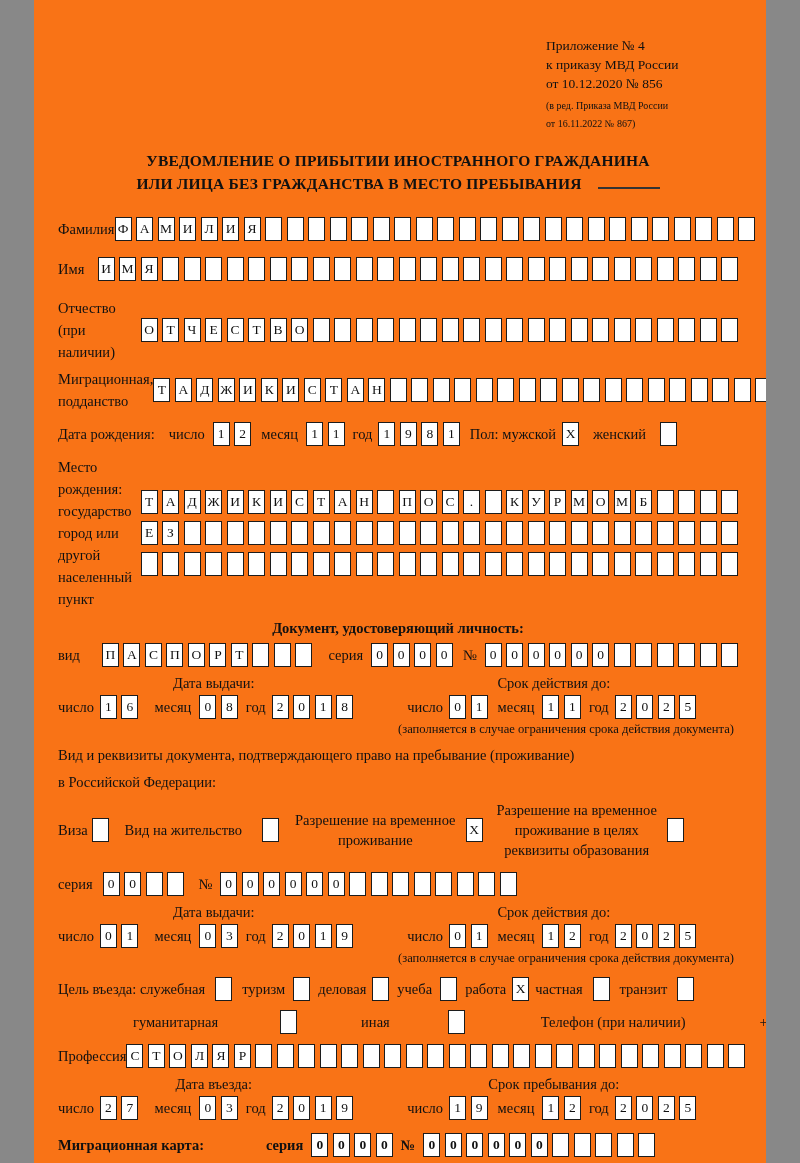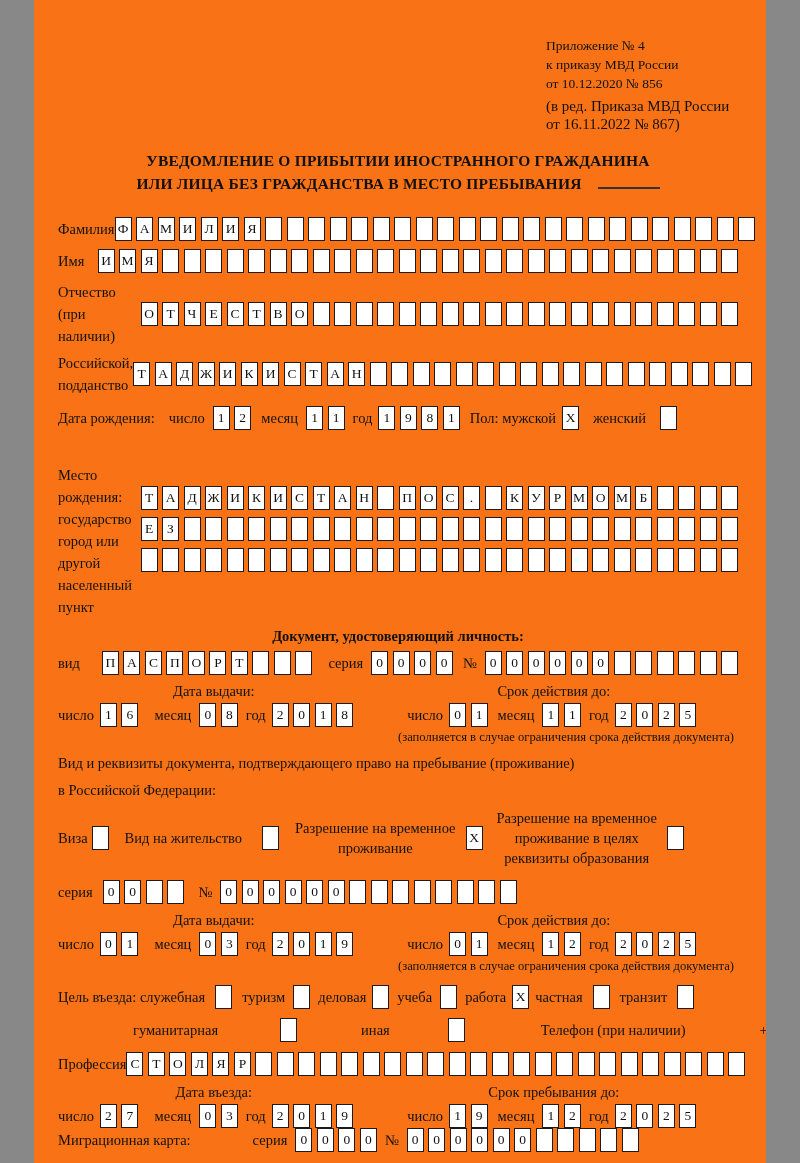--- a/index.html
+++ b/index.html
@@ -9,7 +9,7 @@
     font-family:"Liberation Serif","DejaVu Serif",serif;color:#111;
   }
   .hdr-block{margin-left:auto;width:192px;font-size:13.5px;line-height:19px;}
-  .hdr-sub{margin-top:4px;font-size:15px;line-height:18px;}
+  .hdr-sub{margin-top:4px;font-size:10px;line-height:18px;}
   .forma{font-weight:bold;font-size:15px;text-align:right;padding-right:32px;margin-top:16px;letter-spacing:.5px;}
   .title{font-weight:bold;font-size:15.5px;text-align:center;line-height:23px;margin-top:16px;letter-spacing:.2px;}
   .blank-line{display:inline-block;width:62px;border-bottom:2px solid #333;height:14px;margin-left:16px;}

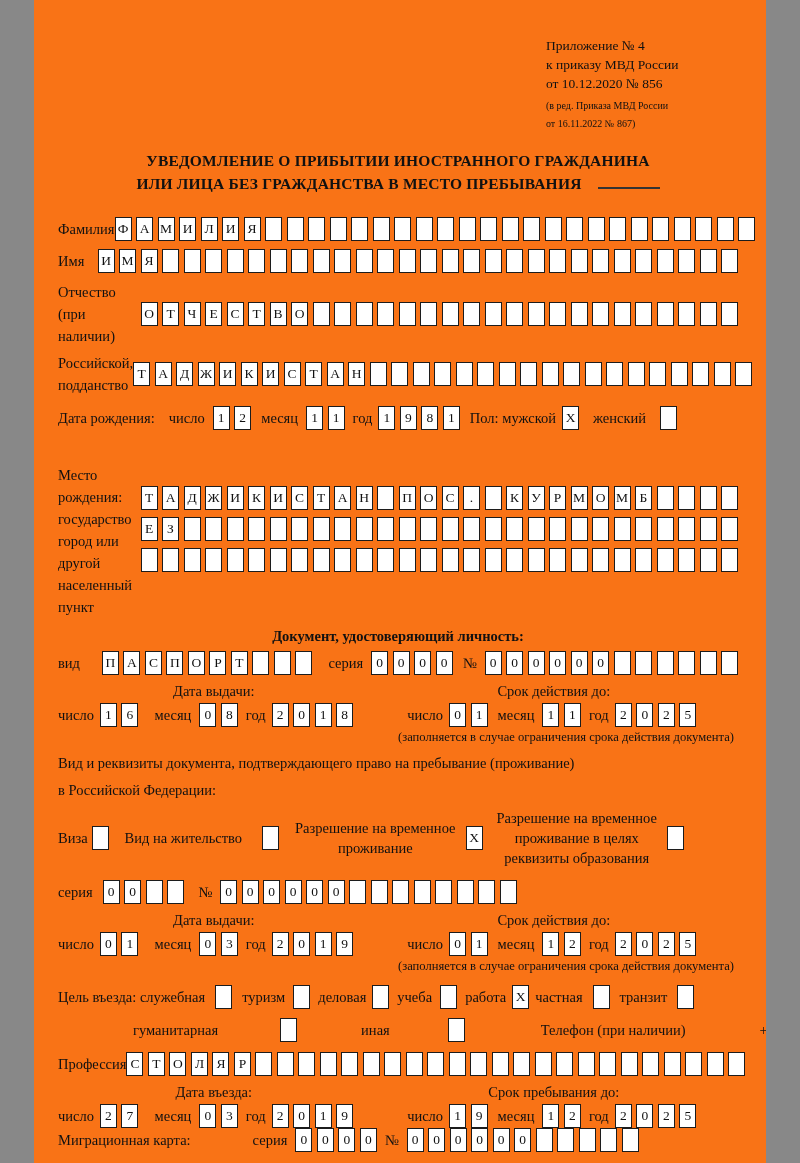--- a/index.html
+++ b/index.html
@@ -14,7 +14,7 @@
   .title{font-weight:bold;font-size:15.5px;text-align:center;line-height:23px;margin-top:16px;letter-spacing:.2px;}
   .blank-line{display:inline-block;width:62px;border-bottom:2px solid #333;height:14px;margin-left:16px;}
   .section-heading{font-weight:bold;font-size:14.6px;margin-top:20px;letter-spacing:.2px;}
-  .row{display:flex;align-items:center;margin-top:8px;}
+  .row{display:flex;align-items:center;margin-top:16px;}
   .row.top{align-items:center;}
   .lbl{font-size:14.5px;white-space:nowrap;}
   .lbl-col{font-size:14.5px;line-height:22px;}

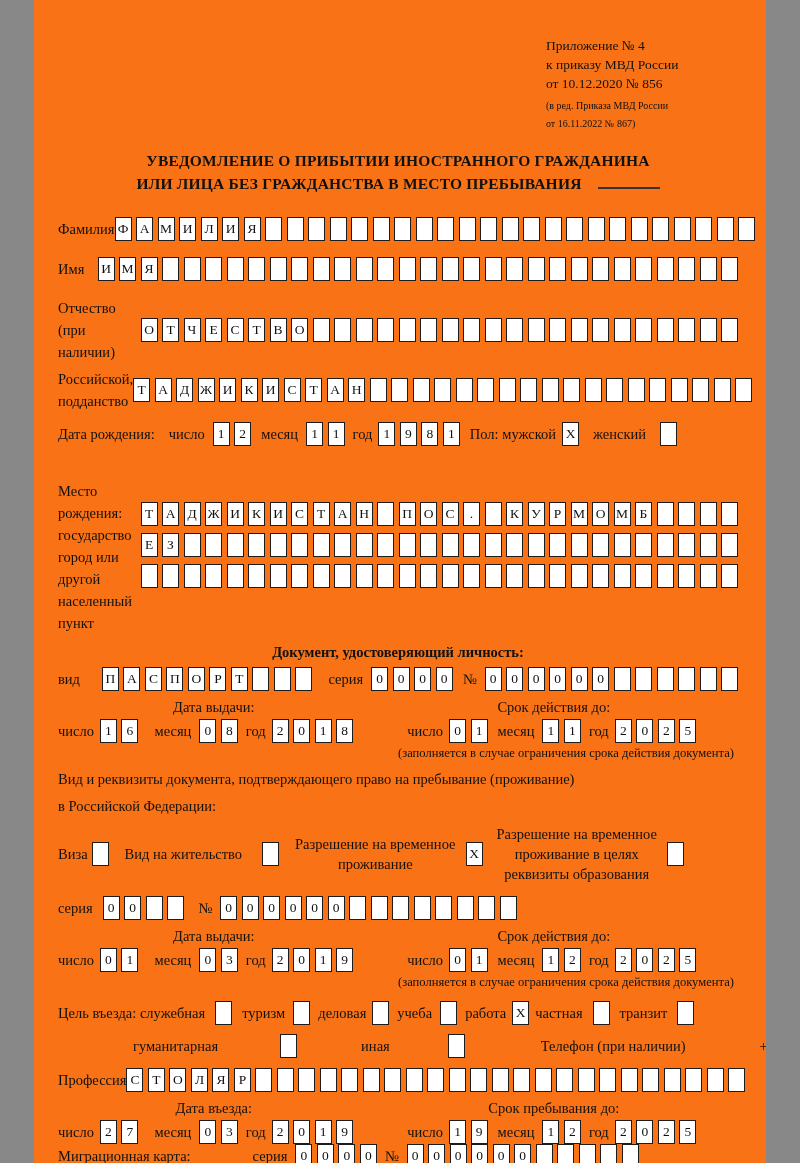--- a/index.html
+++ b/index.html
@@ -172,7 +172,7 @@
 
   <div class="row top" style="margin-top:5px;">
     <div class="lbl-col" style="width:112px;">
-      <div>Российской,</div>
+      <div>Миграционная,</div>
       <div>подданство</div>
     </div>
     <div class="cells">

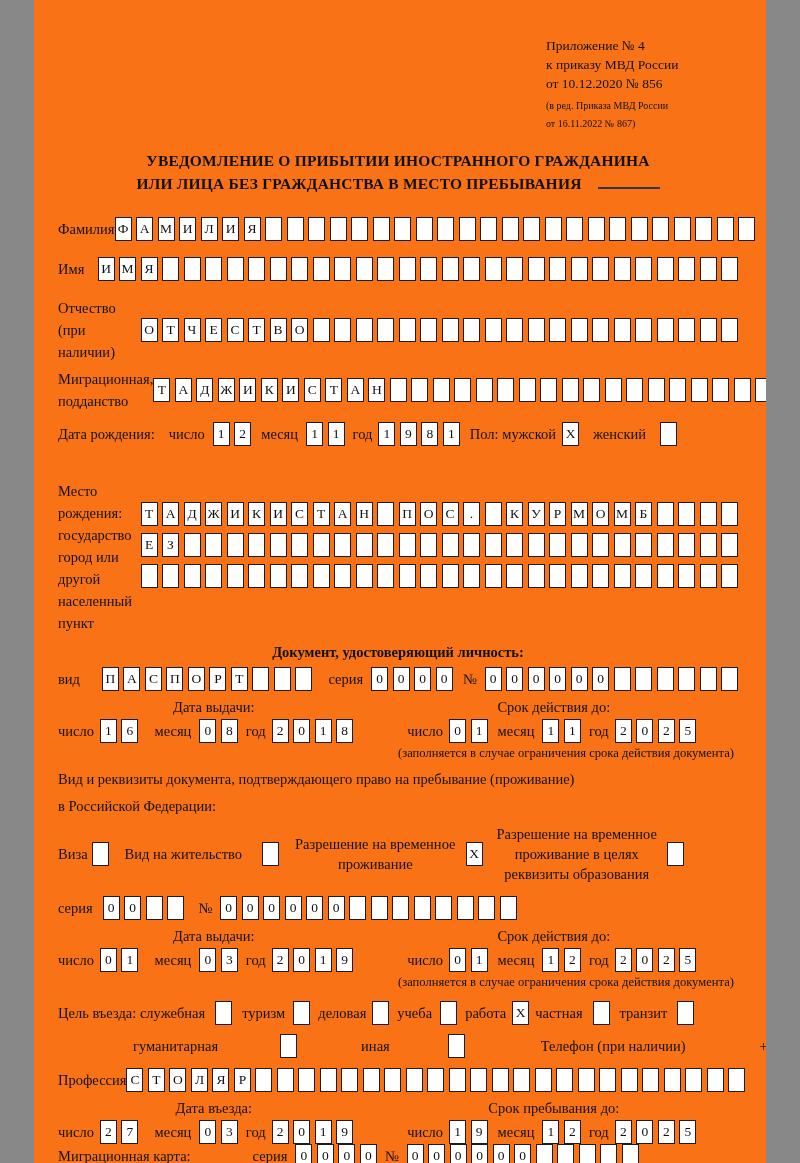--- a/index.html
+++ b/index.html
@@ -238,7 +238,7 @@
   </div>
 
   <div class="row top" style="margin-top:10px;">
-    <div class="lbl-col" style="width:144px;margin-top:24px;">
+    <div class="lbl-col" style="width:144px;">
       <div>Место рождения:</div>
       <div>государство</div>
       <div>город или другой</div>

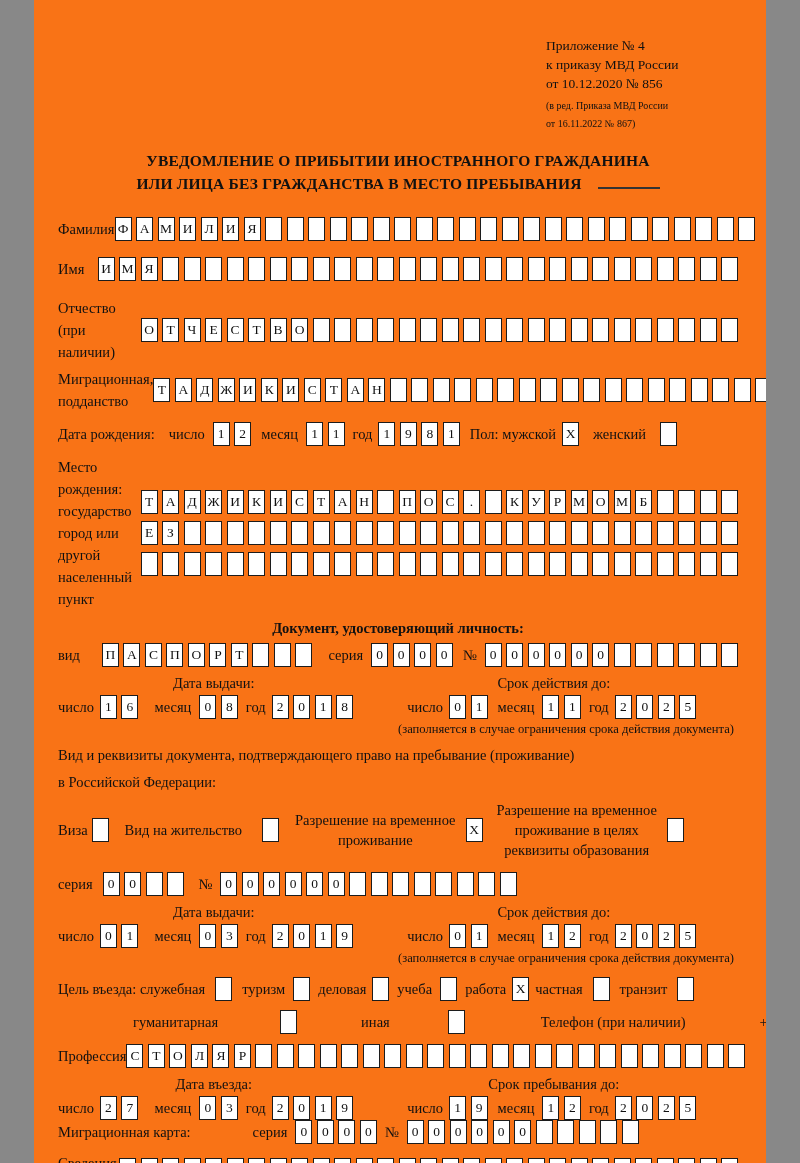--- a/index.html
+++ b/index.html
@@ -662,7 +662,7 @@
     </span>
   </div>
 
-  <div class="row" style="margin-top:0;">
+  <div class="row" style="margin-top:13px;font-weight:bold;">
     <span class="lbl">Миграционная карта:</span>
     <span class="lbl" style="margin-left:62px;">серия</span>
     <span class="cells ml8">

